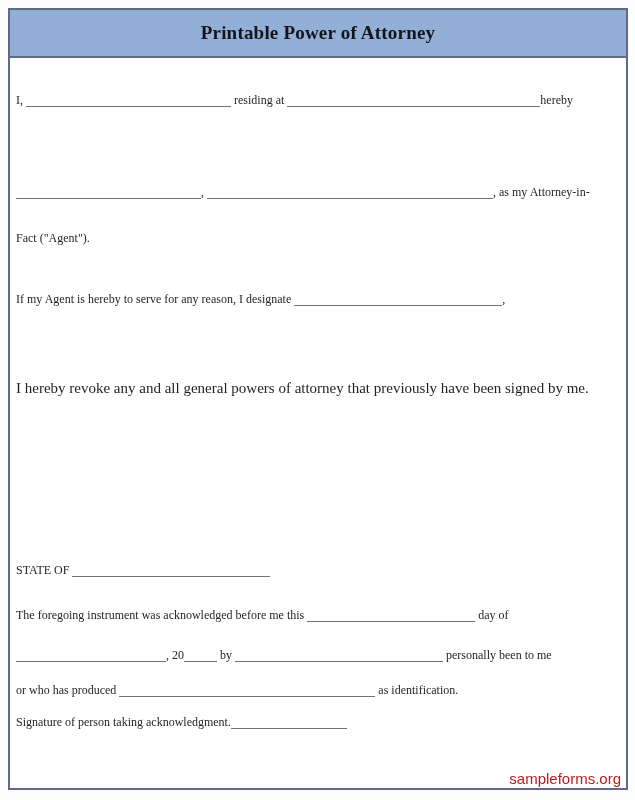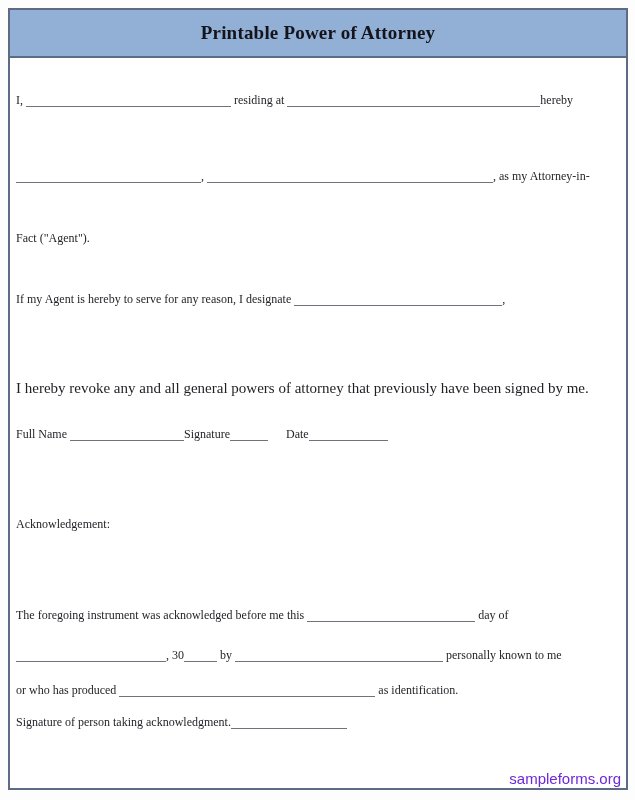--- a/index.html
+++ b/index.html
@@ -84,7 +84,7 @@
     <div class="line" style="top:81px"><span>I,</span> <span class="bl" style="width:205px"></span> <span>residing at</span> <span class="bl" style="width:253px"></span><span>hereby</span></div>
 
 
-    <div class="line" style="top:157px"><span class="bl" style="width:185px"></span><span>,</span> <span class="bl" style="width:286px"></span><span>, as my Attorney-in-</span></div>
+    <div class="line" style="top:173px"><span class="bl" style="width:185px"></span><span>,</span> <span class="bl" style="width:286px"></span><span>, as my Attorney-in-</span></div>
 
     <div class="line" style="top:219px"><span>Fact ("Agent").</span></div>
 

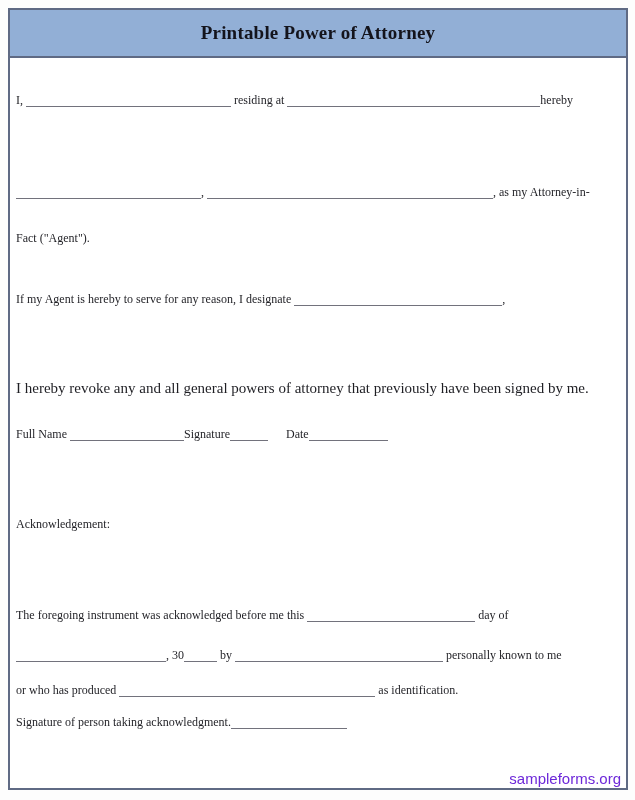--- a/index.html
+++ b/index.html
@@ -93,7 +93,6 @@
 
     <div class="line small" style="top:369px"><span>I hereby revoke any and all general powers of attorney that previously have been signed by me.</span></div>
 
-    <div class="line" style="top:415px"><span>Full Name</span> <span class="bl" style="width:114px"></span><span>Signature</span><span class="bl" style="width:38px"></span><span style="margin-left:18px">Date</span><span class="bl" style="width:79px"></span></div>
 
 
     <div class="line" style="top:505px"><span>Acknowledgement:</span></div>

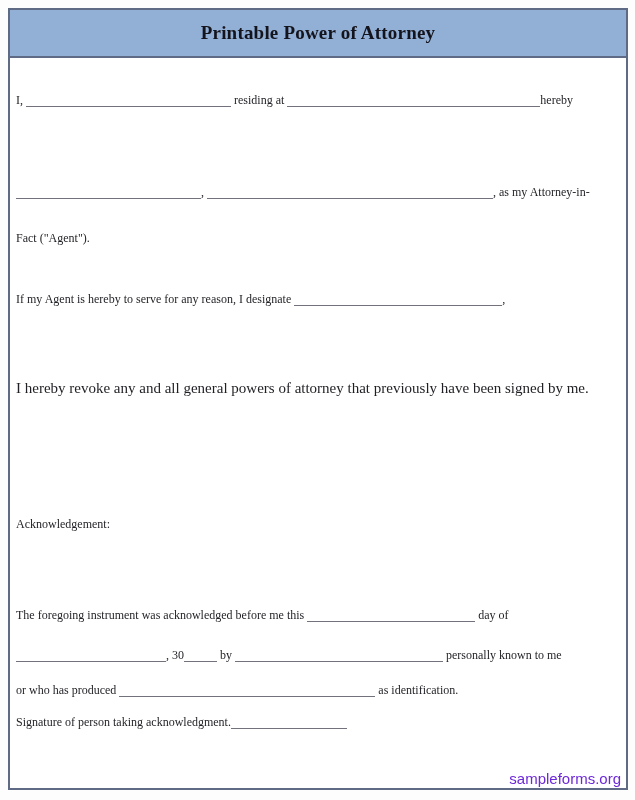--- a/index.html
+++ b/index.html
@@ -95,7 +95,6 @@
 
 
 
-    <div class="line" style="top:505px"><span>Acknowledgement:</span></div>
 
 
     <div class="line" style="top:596px"><span>The foregoing instrument was acknowledged before me this</span> <span class="bl" style="width:168px"></span> <span>day of</span></div>

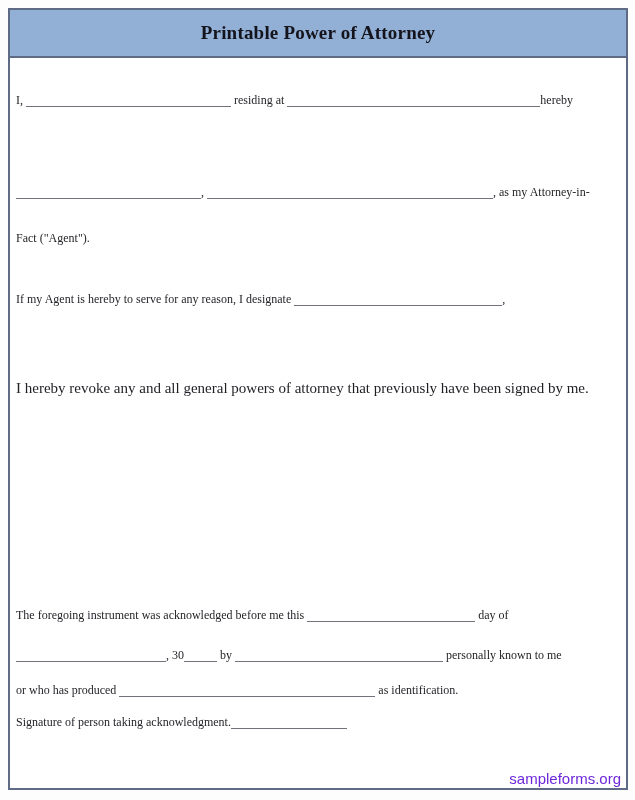--- a/index.html
+++ b/index.html
@@ -96,6 +96,7 @@
 
 
 
+    <div class="line" style="top:551px"><span>STATE OF</span> <span class="bl" style="width:198px"></span></div>
 
     <div class="line" style="top:596px"><span>The foregoing instrument was acknowledged before me this</span> <span class="bl" style="width:168px"></span> <span>day of</span></div>
 

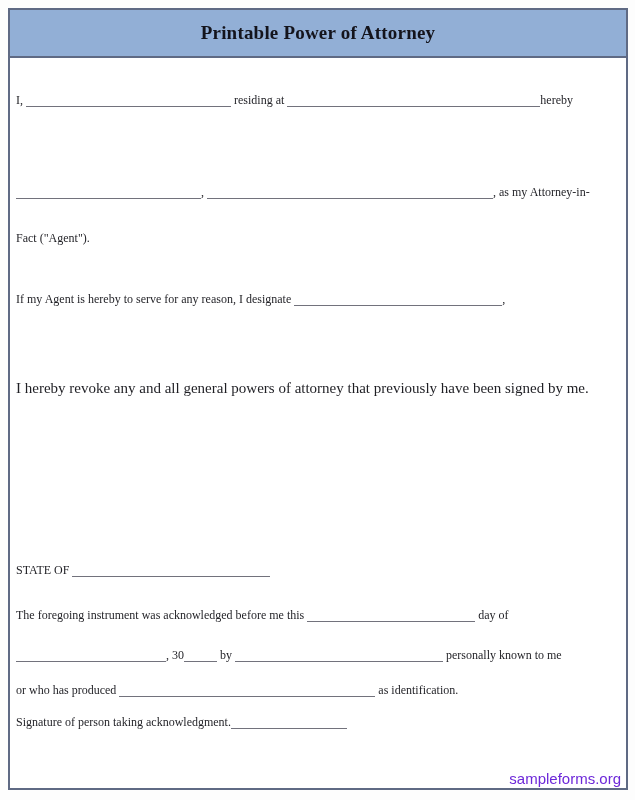--- a/index.html
+++ b/index.html
@@ -100,7 +100,7 @@
 
     <div class="line" style="top:596px"><span>The foregoing instrument was acknowledged before me this</span> <span class="bl" style="width:168px"></span> <span>day of</span></div>
 
-    <div class="line" style="top:636px"><span class="bl" style="width:150px"></span><span>, 30</span><span class="bl" style="width:33px"></span> <span>by</span> <span class="bl" style="width:208px"></span> <span>personally known to me</span></div>
+    <div class="line" style="top:636px"><span class="bl" style="width:150px"></span><span>, 20</span><span class="bl" style="width:33px"></span> <span>by</span> <span class="bl" style="width:208px"></span> <span>personally known to me</span></div>
 
     <div class="line" style="top:703px"><span>Signature of person taking acknowledgment.</span><span class="bl" style="width:116px"></span></div>
 

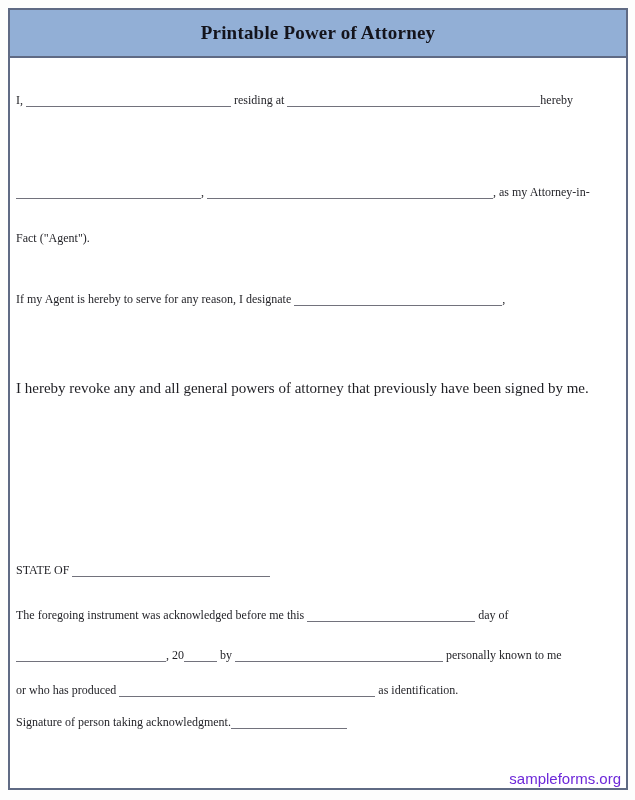--- a/index.html
+++ b/index.html
@@ -100,7 +100,7 @@
 
     <div class="line" style="top:596px"><span>The foregoing instrument was acknowledged before me this</span> <span class="bl" style="width:168px"></span> <span>day of</span></div>
 
-    <div class="line" style="top:636px"><span class="bl" style="width:150px"></span><span>, 20</span><span class="bl" style="width:33px"></span> <span>by</span> <span class="bl" style="width:208px"></span> <span>personally known to me</span></div>
+    <div class="line" style="top:636px"><span class="bl" style="width:150px"></span><span>, 20</span><span class="bl" style="width:33px"></span> <span>by</span> <span class="bl" style="width:208px"></span> <span>personally been to me</span></div>
 
     <div class="line" style="top:703px"><span>Signature of person taking acknowledgment.</span><span class="bl" style="width:116px"></span></div>
 

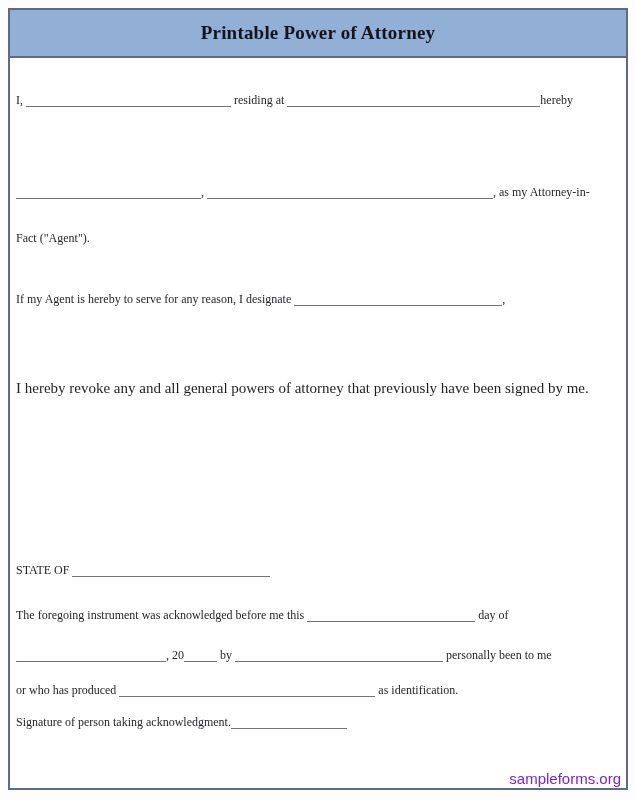--- a/index.html
+++ b/index.html
@@ -68,7 +68,7 @@
     right: 5px;
     font-family: "Liberation Sans", sans-serif;
     font-size: 15px;
-    color: #6d28d9;
+    color: #b91c1c;
   }
 </style>
 </head>

